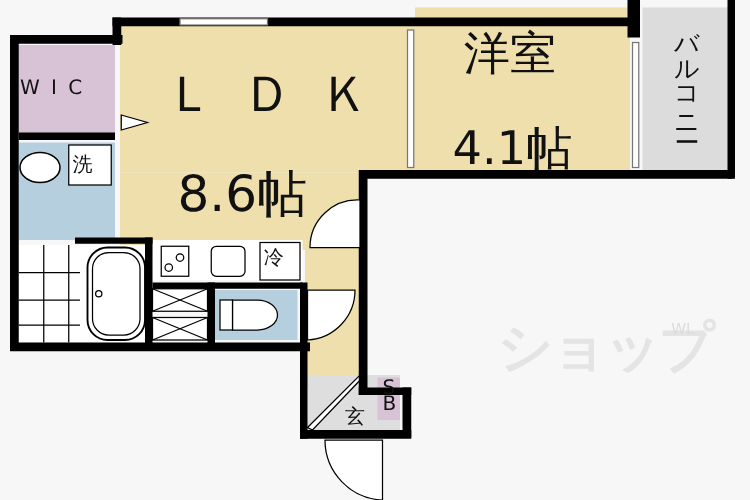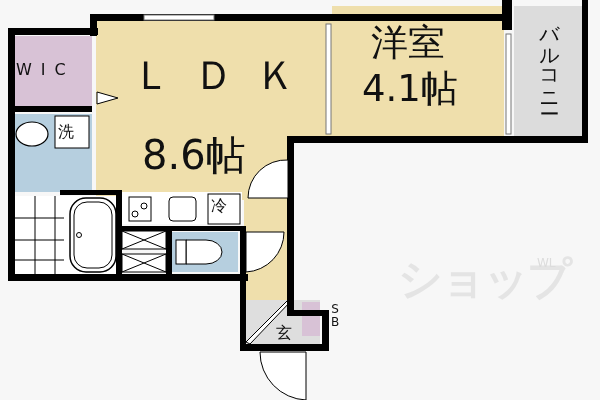--- a/index.html
+++ b/index.html
@@ -9,7 +9,7 @@
     .ldk-name { left:132px; top:48px; font-size:40px; letter-spacing:22px; font-family:Liberation Serif, serif; }
     .ldk-size { left:142px; top:128px; font-size:40px; font-family:"DejaVu Sans", sans-serif; }
     .yo-name { left:371px; top:18px; font-size:37px; }
-    .yo-size { left:362px; top:64px; font-size:37px;text-align:center; }
+    .yo-size { left:362px; top:94px; font-size:37px;text-align:center; }
     .wic { left:16px; top:60px; font-size:16px; letter-spacing:9px;text-align:center; }
     .balc { left:540px; top:12px; font-size:20px; writing-mode:vertical-rl; line-height:20px; }
     .sen { left:58px; top:122px; font-size:16px; }

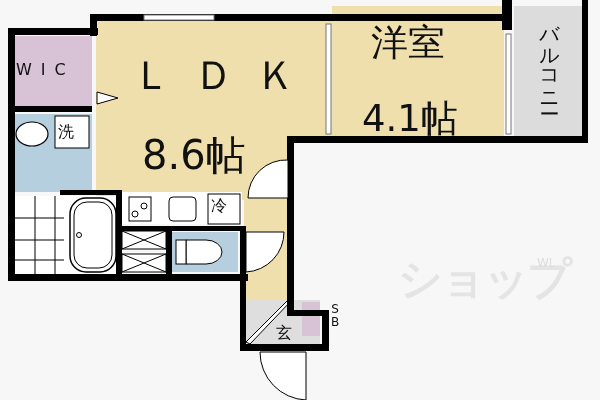--- a/index.html
+++ b/index.html
@@ -15,7 +15,7 @@
     .sen { left:58px; top:122px; font-size:16px; }
     .rei { left:211px; top:196px; font-size:16px; }
     .gen { left:276px; top:323px; font-size:16px; }
-    .sb { left:306px; top:303px; font-size:12px; width:8px; line-height:13px; text-align:center; white-space:normal; word-break:break-all;margin-left:25px; }
+    .sb { left:306px; top:303px; font-size:16px; width:8px; line-height:13px; text-align:center; white-space:normal; word-break:break-all; }
     .wm { position:absolute; left:398px; top:255px; font-size:44px; font-weight:bold; color:#e4e4e4; line-height:48px; letter-spacing:-2px; }
     .wm2 { position:absolute; left:537px; top:255px; font-size:12px; color:#dcdcdc; line-height:16px; }
   </style>

